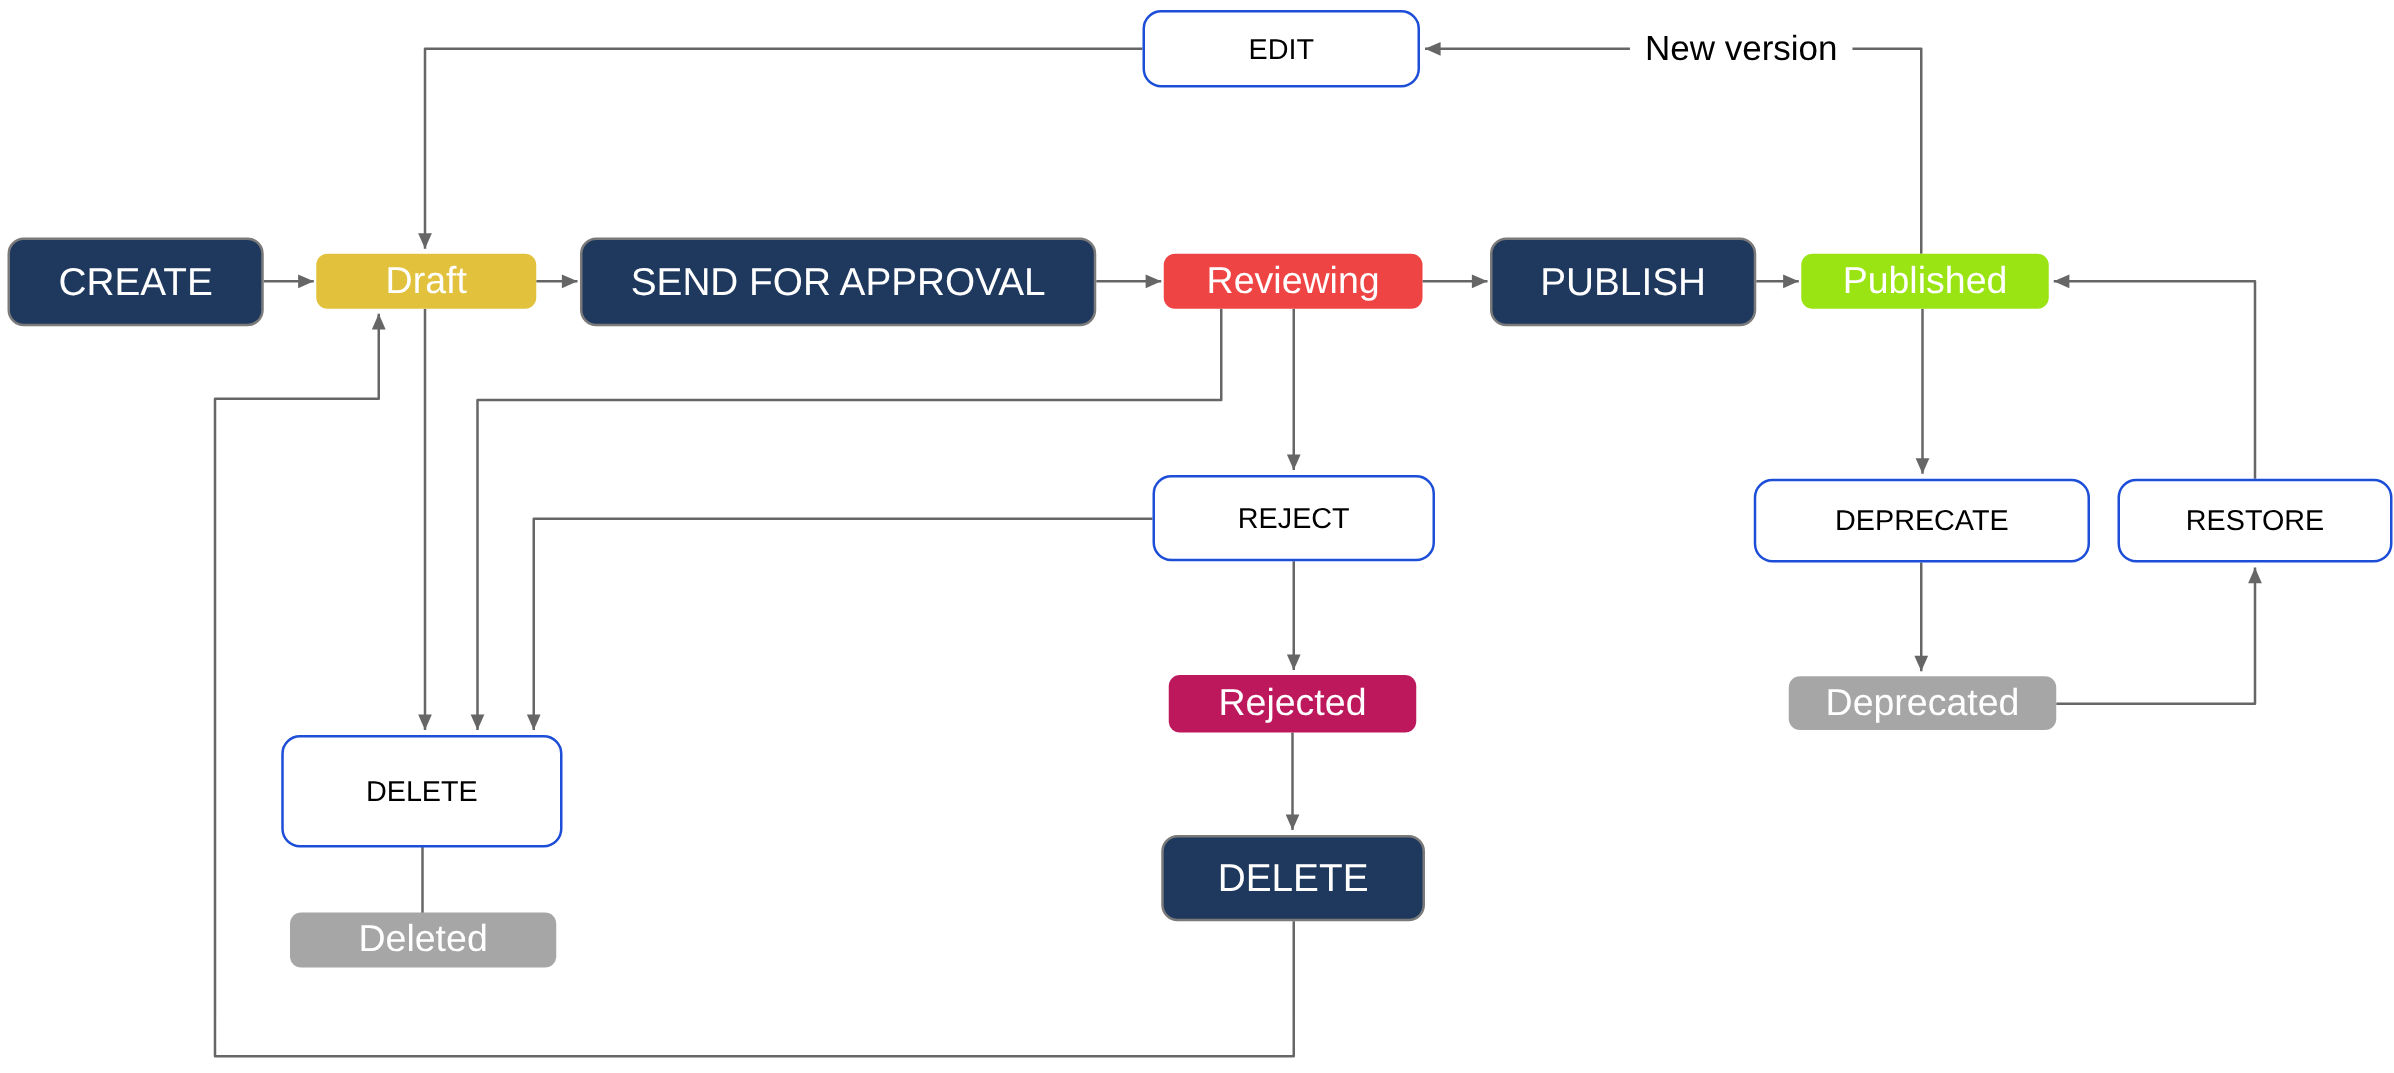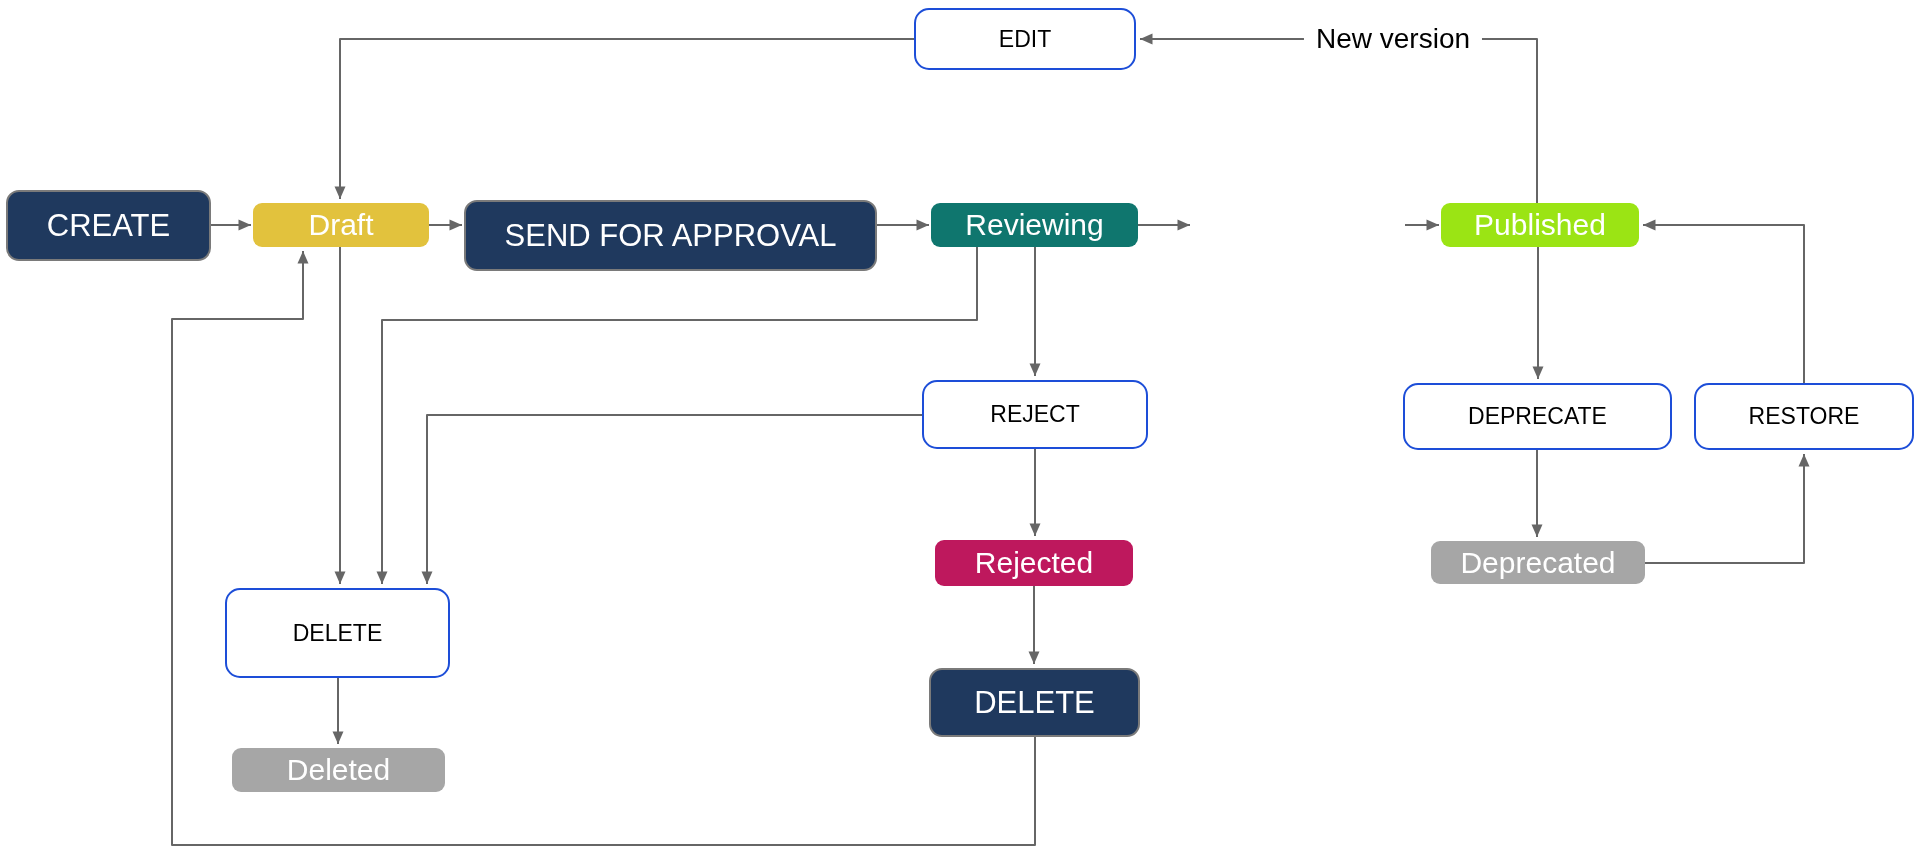--- a/index.html
+++ b/index.html
@@ -92,7 +92,7 @@
 
   <div class="node state state-draft" style="left:253px;top:203px;width:176px;height:44px;">Draft</div>
 
-  <div class="node action-primary" style="left:464px;top:200px;width:413px;height:71px;">SEND FOR APPROVAL</div>
+  <div class="node action-primary" style="left:464px;top:190px;width:413px;height:71px;">SEND FOR APPROVAL</div>
 
   <div class="node state state-reviewing" style="left:931px;top:203px;width:207px;height:44px;">Reviewing</div>
 

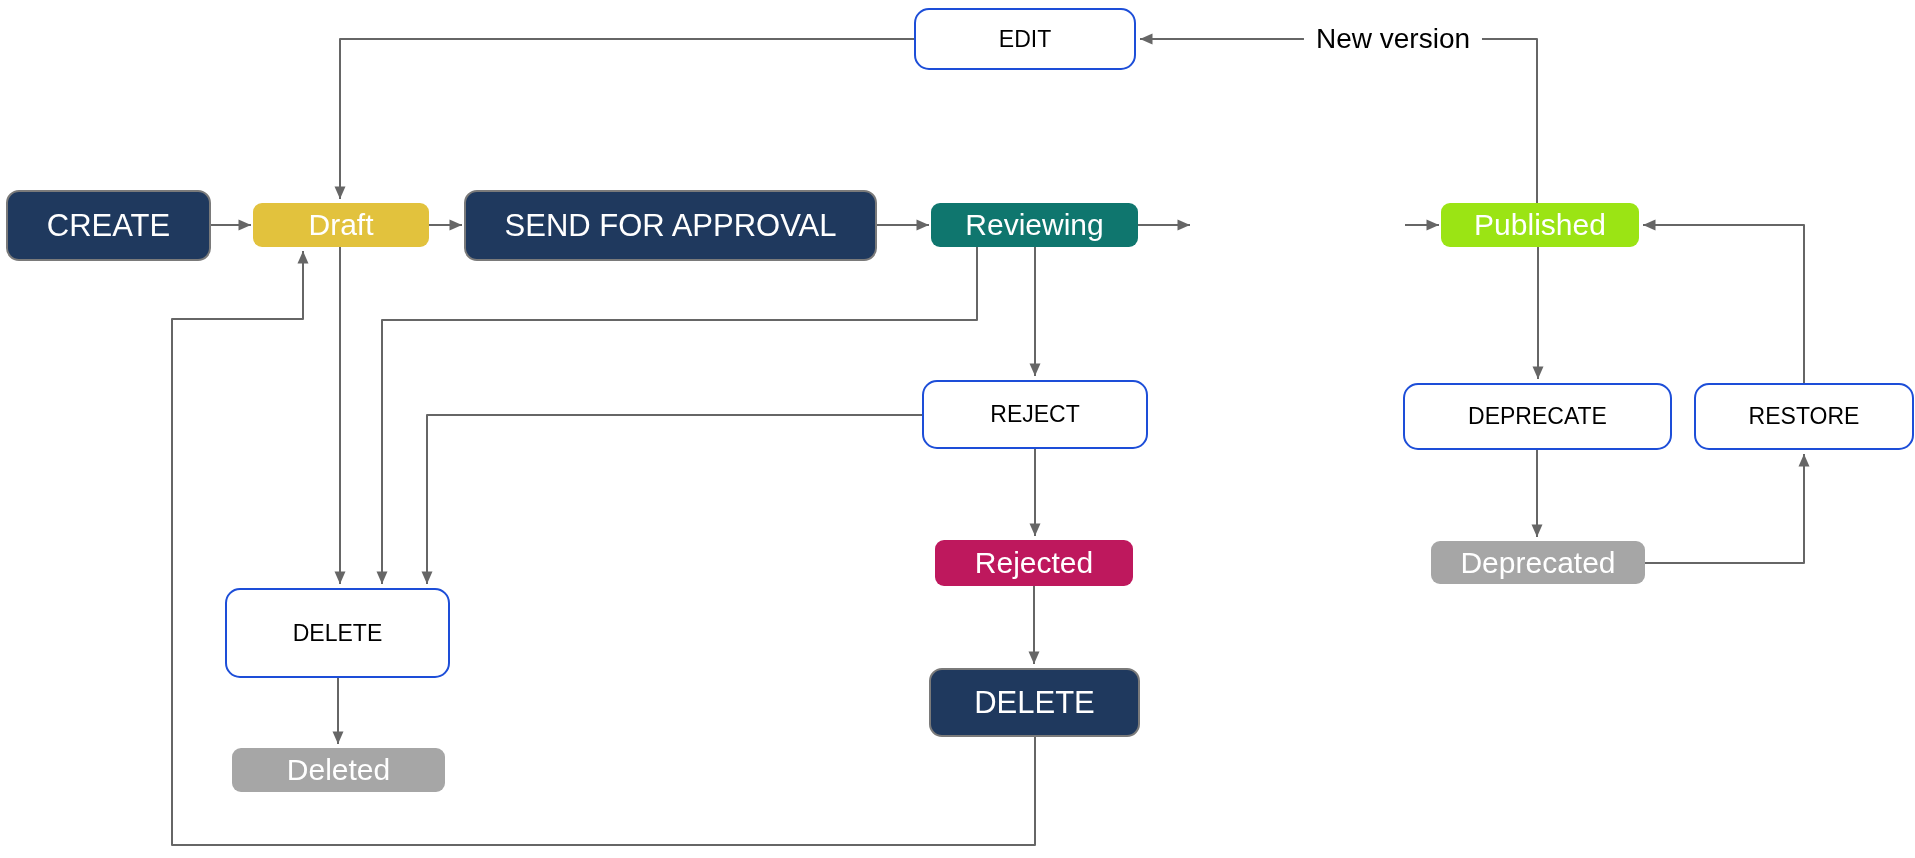--- a/index.html
+++ b/index.html
@@ -40,7 +40,7 @@
     border:none;
   }
   .state-draft{background:#e2c23d;}
-  .state-reviewing{background:#0f766e;}
+  .state-reviewing{background:#ef4444;}
   .state-published{background:#9be414;}
   .state-rejected{background:#be185d;}
   .state-gray{background:#a6a6a6;}

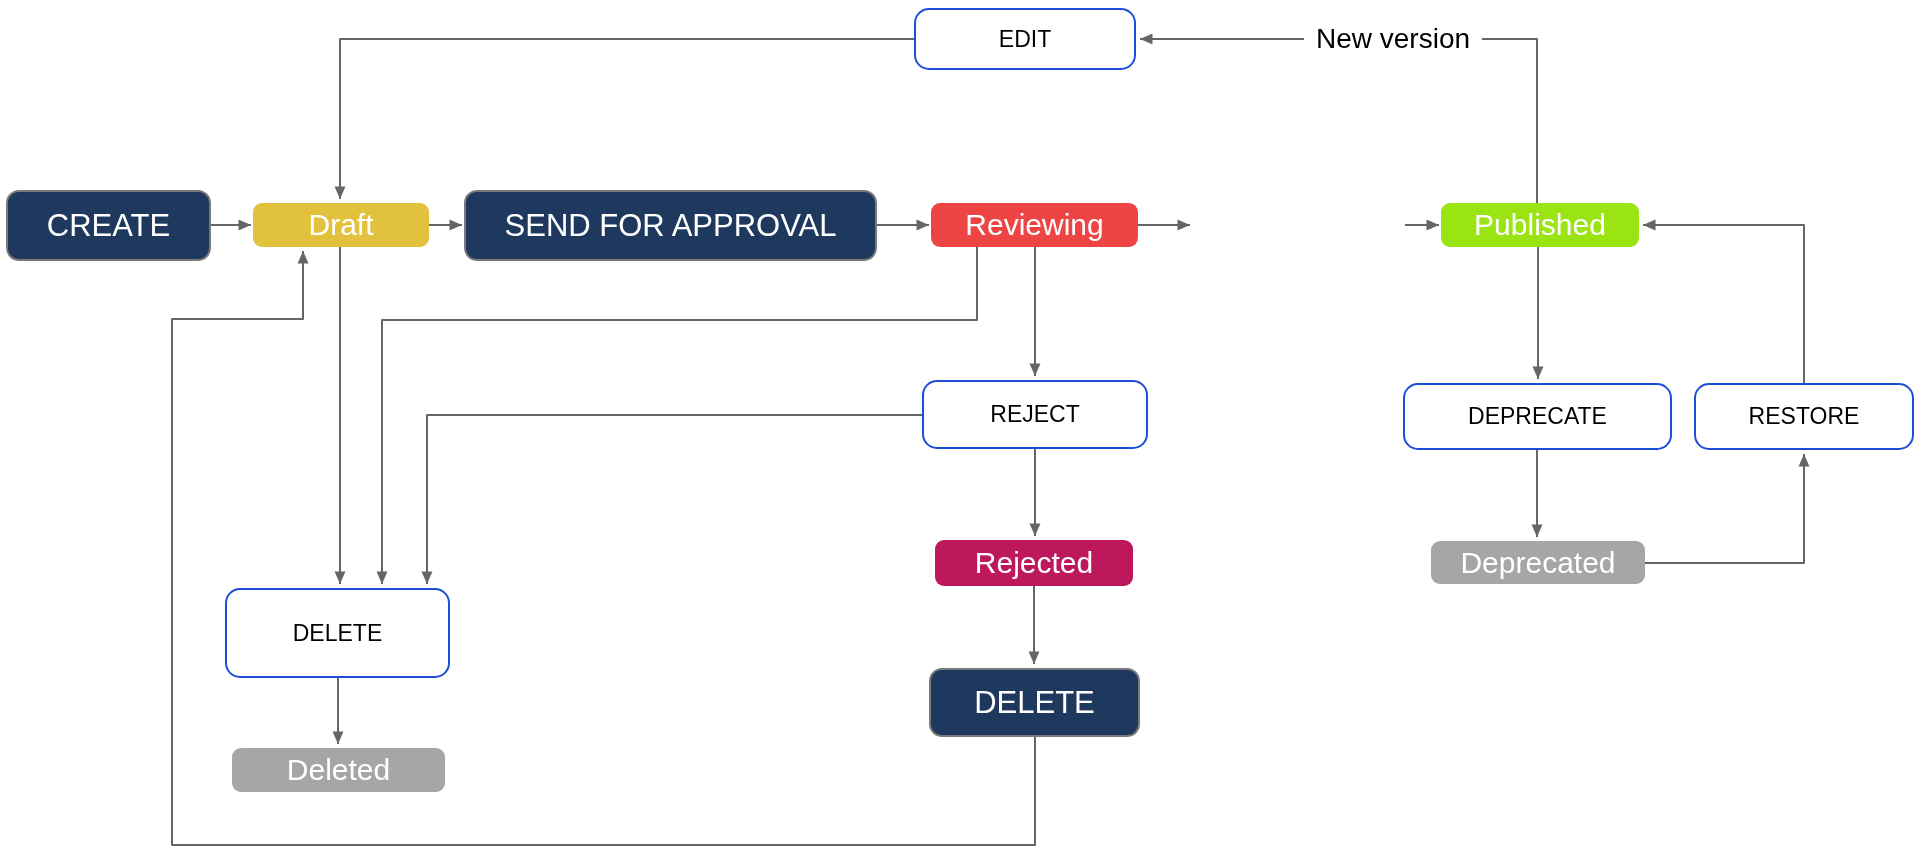--- a/index.html
+++ b/index.html
@@ -96,6 +96,7 @@
 
   <div class="node state state-reviewing" style="left:931px;top:203px;width:207px;height:44px;">Reviewing</div>
 
+  <div class="node action-primary" style="left:1192px;top:190px;width:213px;height:71px;">PUBLISH</div>
 
   <div class="node state state-published" style="left:1441px;top:203px;width:198px;height:44px;">Published</div>
 

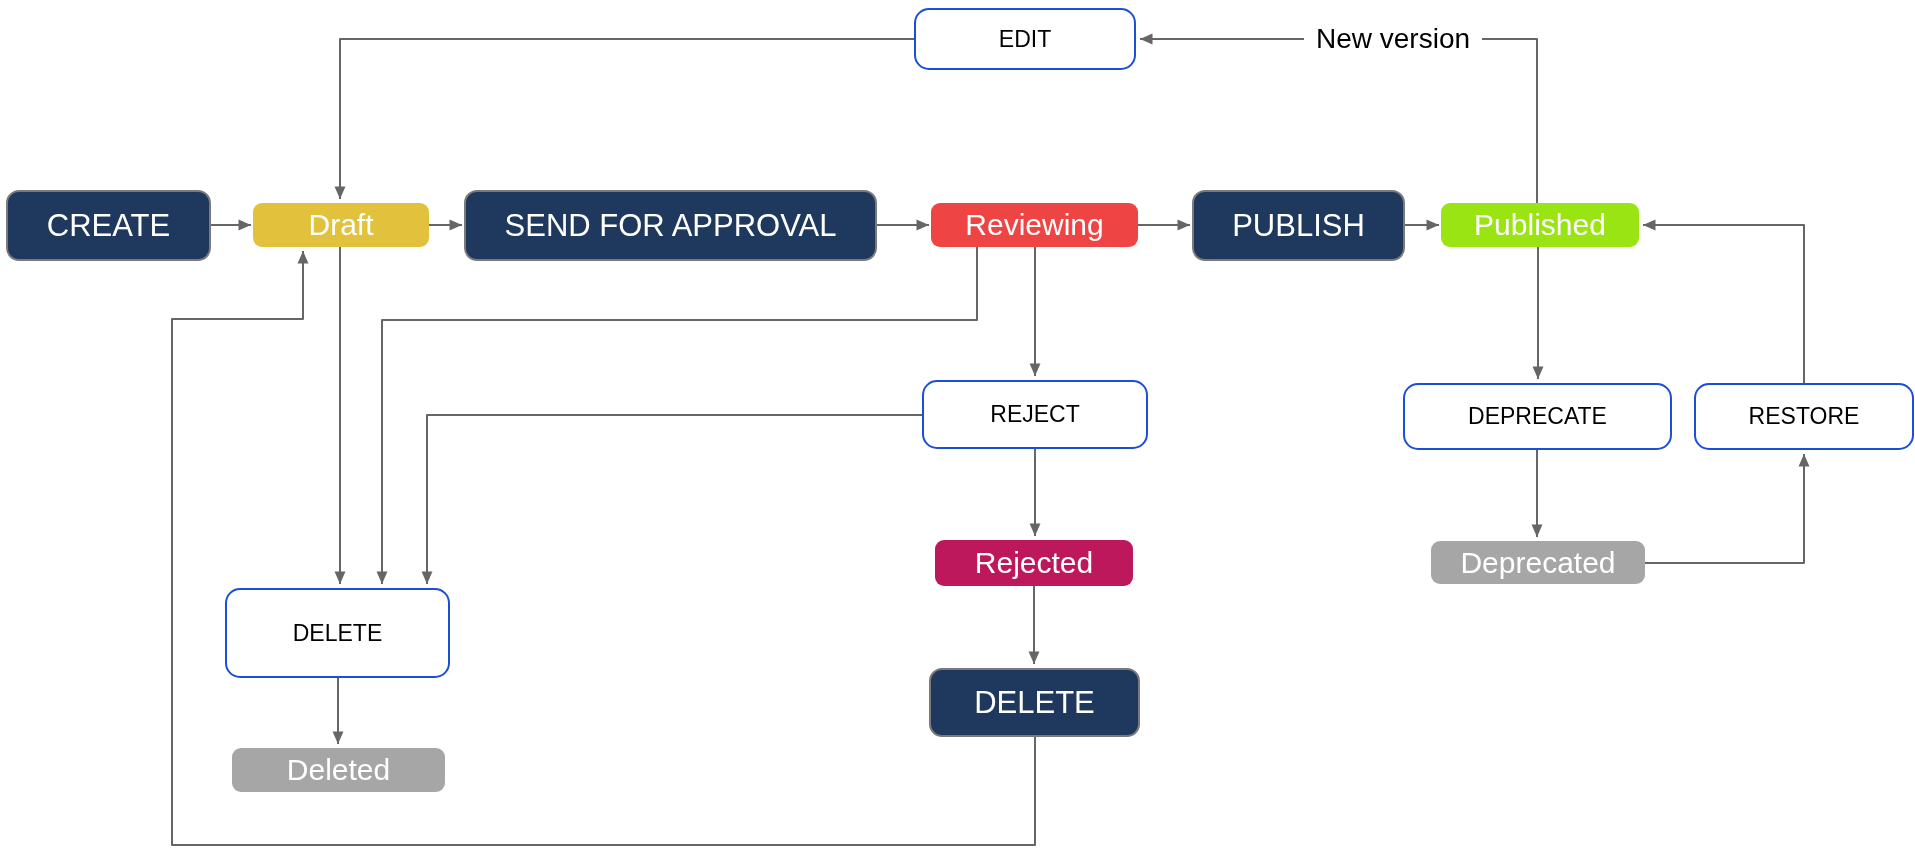--- a/index.html
+++ b/index.html
@@ -112,7 +112,7 @@
 
   <div class="node action-outline" style="left:225px;top:588px;width:225px;height:90px;">DELETE</div>
 
-  <div class="node state state-gray" style="left:232px;top:748px;width:213px;height:44px;">Deleted</div>
+  <div class="node state state-gray" style="left:232px;top:730px;width:213px;height:44px;">Deleted</div>
 
   <div class="node action-outline" style="left:1403px;top:383px;width:269px;height:67px;">DEPRECATE</div>
 

